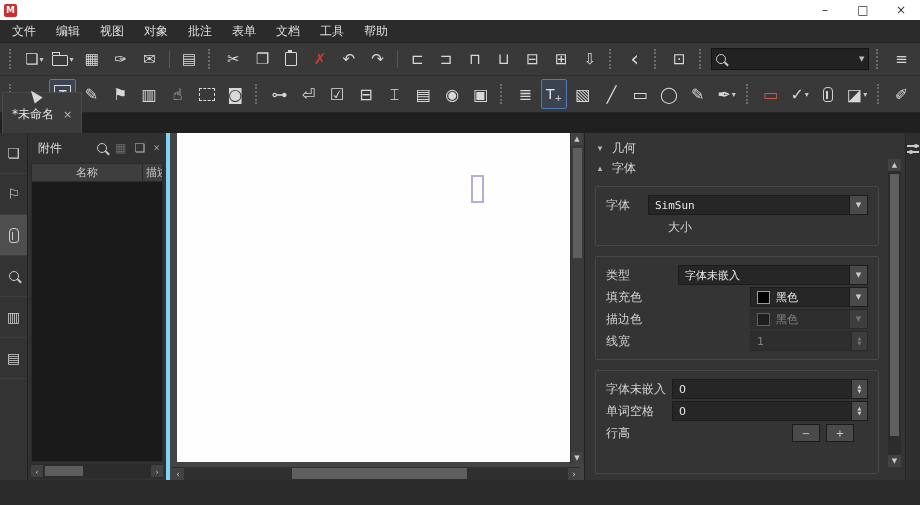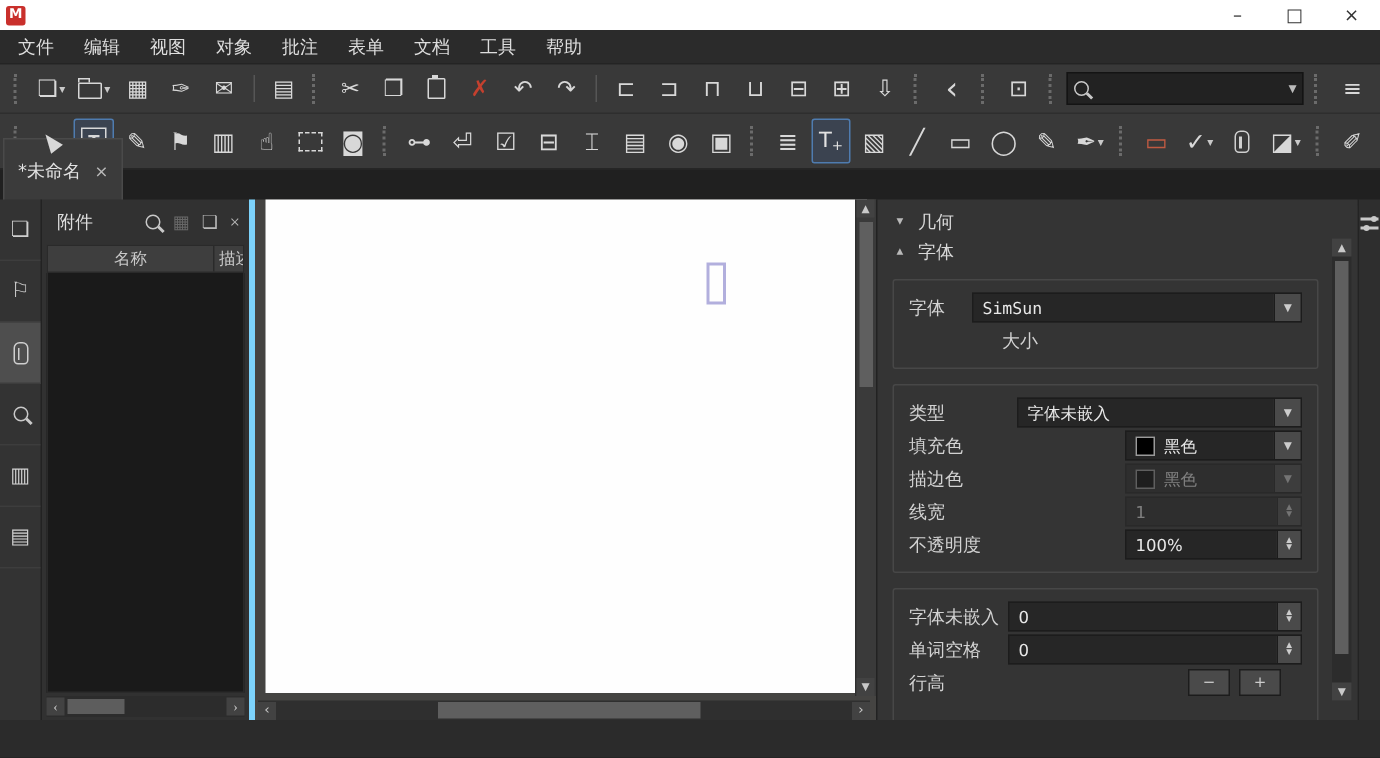--- a/index.html
+++ b/index.html
@@ -497,16 +497,6 @@
                 </span>
             </div>
           </div>
-          <div class="prow">
-            <label>不透明度</label>
-            <div class="spinwrap w118">
-              <span>100%</span>
-              <span class="spin">
-                  <i>▲</i>
-                  <i>▼</i>
-                </span>
-            </div>
-          </div>
         </div>
 
         <div class="groupbox" id="g3">

